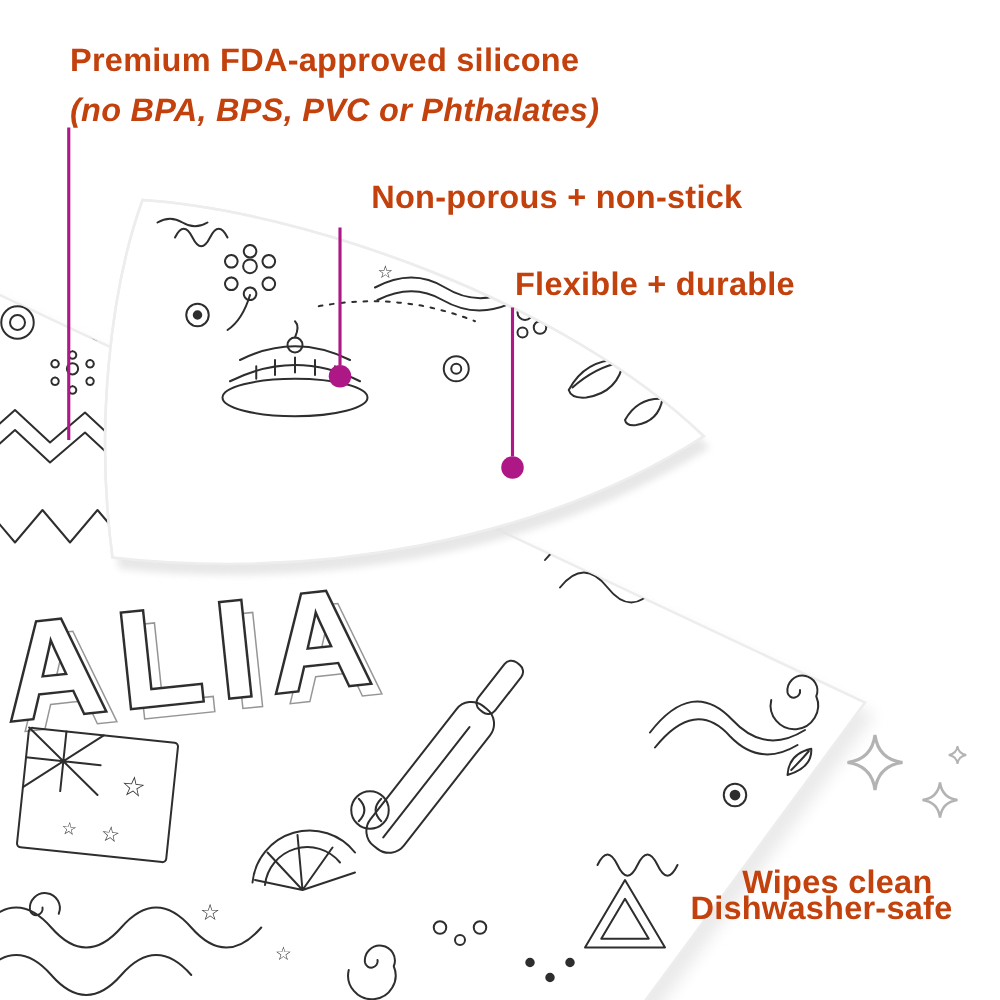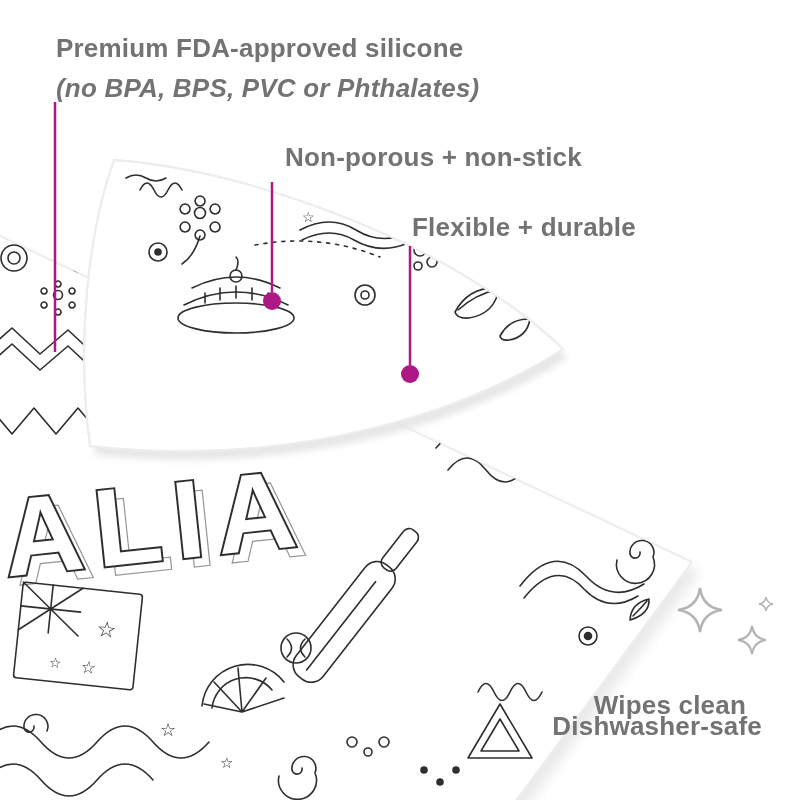--- a/index.html
+++ b/index.html
@@ -6,7 +6,7 @@
   html,body { width:800px; height:800px; background:#ffffff; overflow:hidden; }
   #stage { position:relative; width:800px; height:800px; font-family:"Liberation Sans",sans-serif; }
   svg.layer { position:absolute; left:0; top:0; width:800px; height:800px; }
-  .label { position:absolute; color:#737373; font-weight:700; font-size:26px; white-space:nowrap; letter-spacing:.2px; }
+  .label { position:absolute; color:#c2410c; font-weight:700; font-size:26px; white-space:nowrap; letter-spacing:.2px; }
   .label .sub { font-style:italic;text-align:right; }
   #lbl-premium   { left:56px;  top:28px; line-height:1.55; }
   #lbl-nonporous { left:285px; top:142px; }

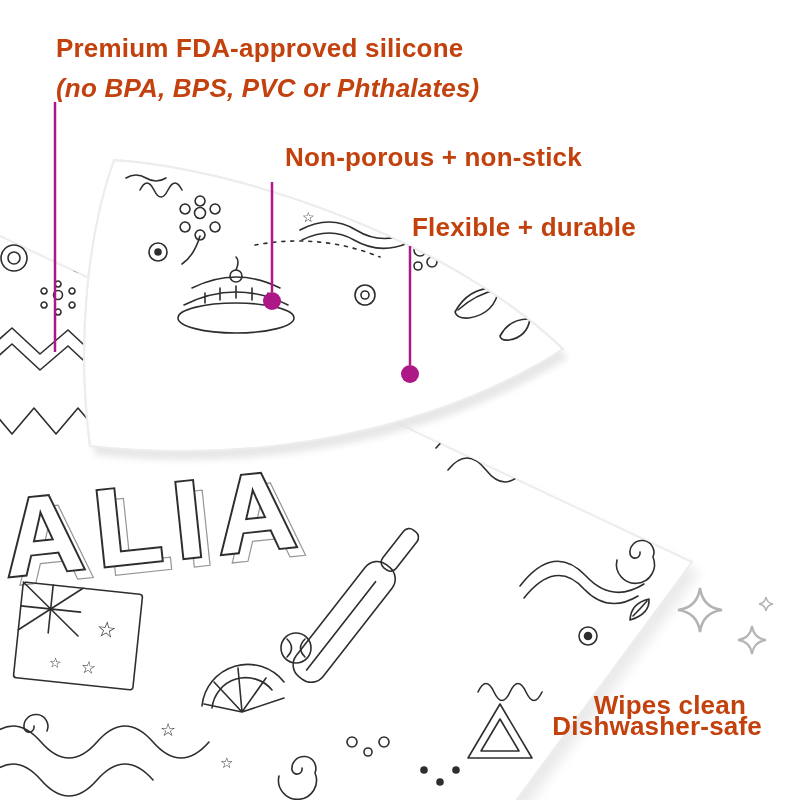--- a/index.html
+++ b/index.html
@@ -9,7 +9,7 @@
   .label { position:absolute; color:#c2410c; font-weight:700; font-size:26px; white-space:nowrap; letter-spacing:.2px; }
   .label .sub { font-style:italic;text-align:right; }
   #lbl-premium   { left:56px;  top:28px; line-height:1.55; }
-  #lbl-nonporous { left:285px; top:142px; }
+  #lbl-nonporous { left:297px; top:142px; }
   #lbl-flexible  { left:412px; top:212px; }
   #lbl-wipes     { right:54px; top:690px; }
   #lbl-dish      { right:38px; top:711px; }

